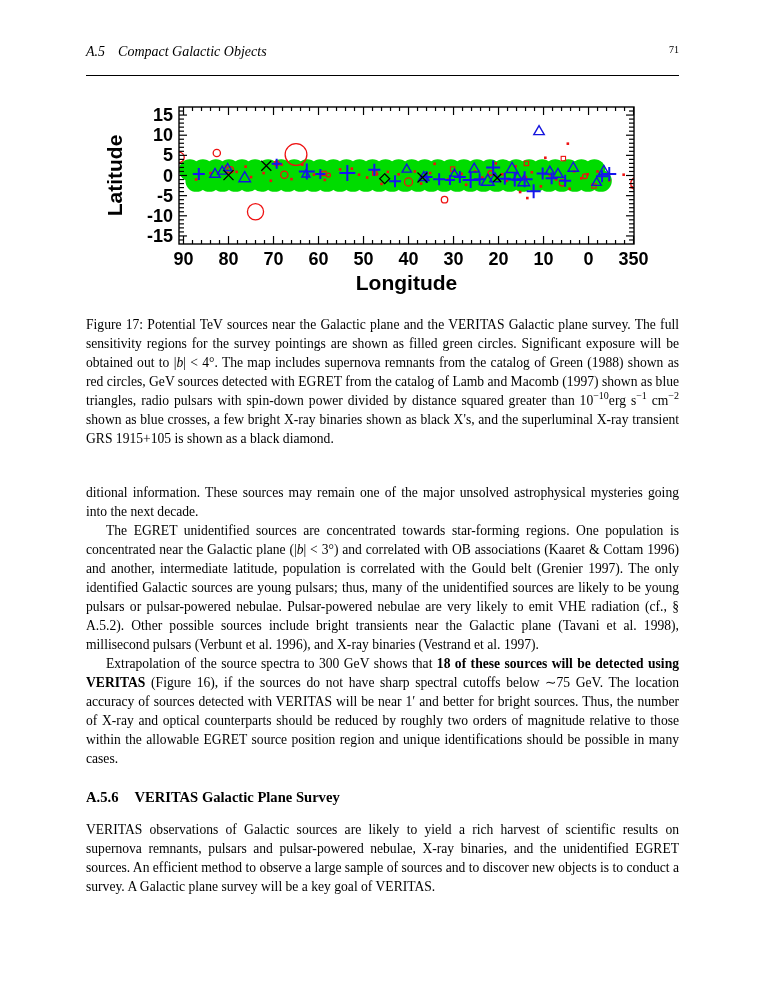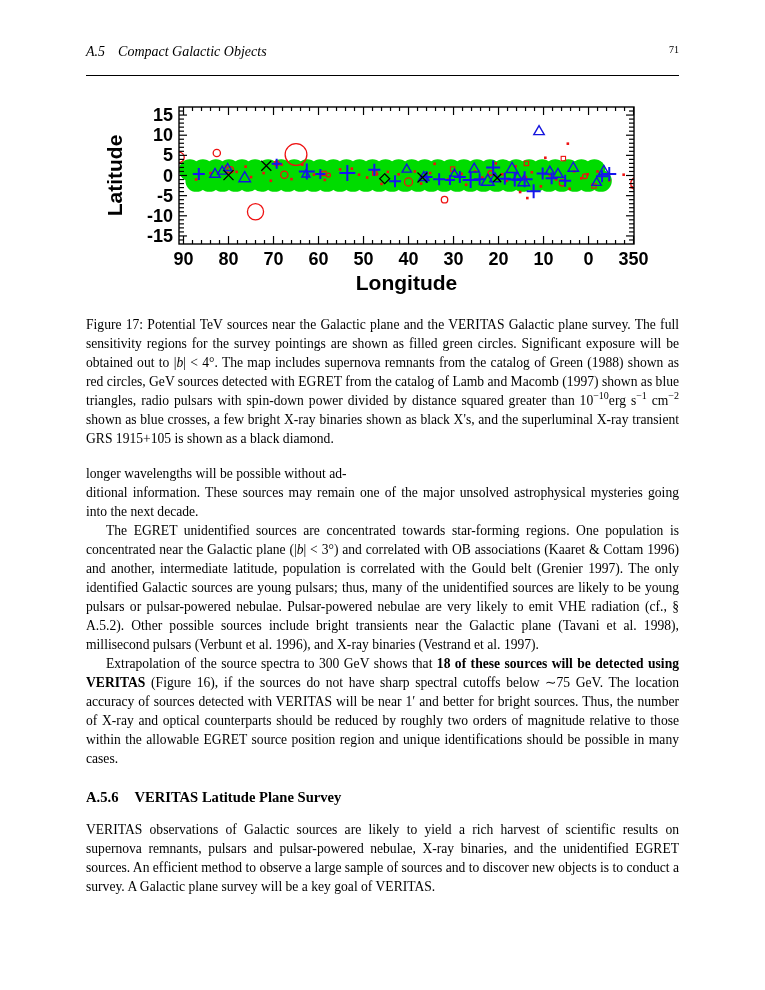--- a/index.html
+++ b/index.html
@@ -440,7 +440,7 @@
     <div class="caption"><span>Figure 17: Potential TeV sources near the Galactic plane and the VERITAS Galactic plane survey. The full sensitivity regions for the survey pointings are shown as filled green circles. Significant exposure will be obtained out to |</span><span style="font-style: italic;">b</span><span>| &lt; 4°. The map includes supernova remnants from the catalog of Green (1988) shown as red circles, GeV sources detected with EGRET from the catalog of Lamb and Macomb (1997) shown as blue triangles, radio pulsars with spin-down power divided by distance squared greater than 10</span><sup>−10</sup><span>erg s</span><sup>−1</sup><span> cm</span><sup>−2</sup><span> shown as blue crosses, a few bright X-ray binaries shown as black X's, and the superluminal X-ray transient GRS 1915+105 is shown as a black diamond.</span></div>
 
     <div class="bodytext">
-      <p class="noindent"><span>longer wavelengths will be possible without ad-</span><br><span>ditional information. These sources may remain one of the major unsolved astrophysical mysteries going into the next decade.</span></p>
+      <p class="noindent"><br><span>ditional information. These sources may remain one of the major unsolved astrophysical mysteries going into the next decade.</span></p>
       <p><span>The EGRET unidentified sources are concentrated towards star-forming regions. One population is concentrated near the Galactic plane (|</span><span style="font-style: italic;">b</span><span>| &lt; 3°) and correlated with OB associations (Kaaret &amp; Cottam 1996) and another, intermediate latitude, population is correlated with the Gould belt (Grenier 1997). The only identified Galactic sources are young pulsars; thus, many of the unidentified sources are likely to be young pulsars or pulsar-powered nebulae. Pulsar-powered nebulae are very likely to emit VHE radiation (cf., § A.5.2). Other possible sources include bright transients near the Galactic plane (Tavani et al. 1998), millisecond pulsars (Verbunt et al. 1996), and X-ray binaries (Vestrand et al. 1997).</span></p>
       <p><span>Extrapolation of the source spectra to 300 GeV shows that </span><span style="font-weight: bold;">18 of these sources will be detected using VERITAS</span><span> (Figure 16), if the sources do not have sharp spectral cutoffs below ∼75 GeV. The location accuracy of sources detected with VERITAS will be near 1′ and better for bright sources. Thus, the number of X-ray and optical counterparts should be reduced by roughly two orders of magnitude relative to those within the allowable EGRET source position region and unique identifications should be possible in many cases.</span></p>
 

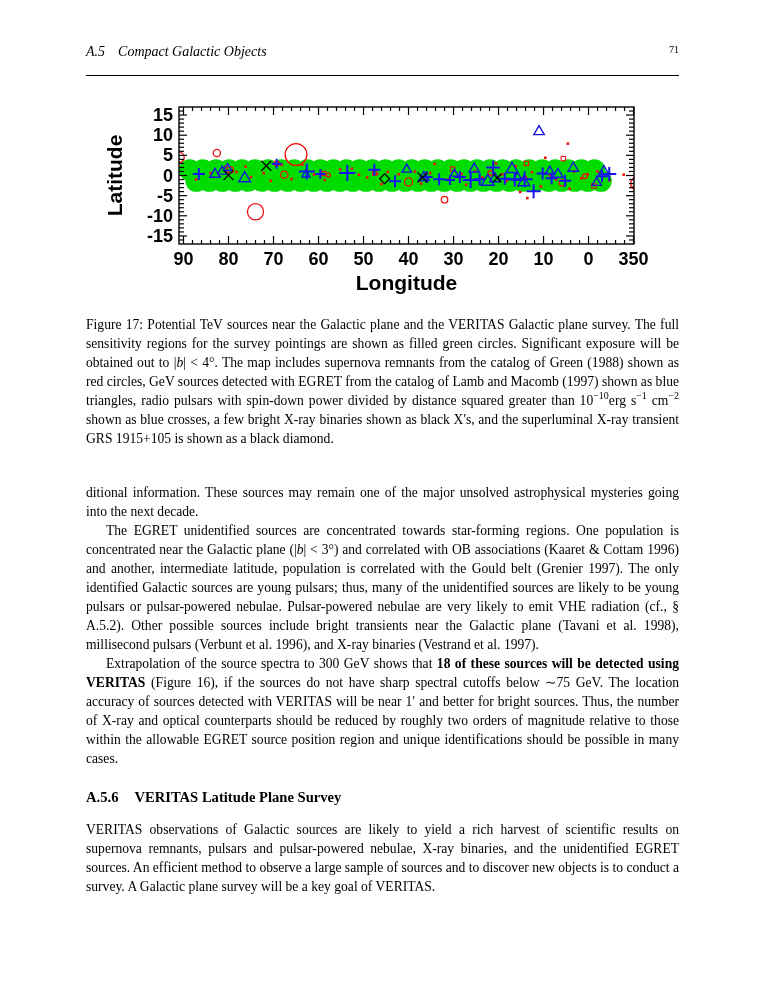--- a/index.html
+++ b/index.html
@@ -445,7 +445,7 @@
       <p><span>Extrapolation of the source spectra to 300 GeV shows that </span><span style="font-weight: bold;">18 of these sources will be detected using VERITAS</span><span> (Figure 16), if the sources do not have sharp spectral cutoffs below ∼75 GeV. The location accuracy of sources detected with VERITAS will be near 1′ and better for bright sources. Thus, the number of X-ray and optical counterparts should be reduced by roughly two orders of magnitude relative to those within the allowable EGRET source position region and unique identifications should be possible in many cases.</span></p>
 
       <div class="subhead">
-        <span class="num">A.5.6</span><span>VERITAS Latitude Plane Survey</span>
+        <span class="num">A.5.6</span><span>VERITAS Galactic Plane Survey</span>
       </div>
 
       <p class="noindent"><span>VERITAS observations of Galactic sources are likely to yield a rich harvest of scientific results on supernova remnants, pulsars and pulsar-powered nebulae, X-ray binaries, and the unidentified EGRET sources. An efficient method to observe a large sample of sources and to discover new objects is to conduct a survey. A Galactic plane survey will be a key goal of VERITAS.</span></p>

